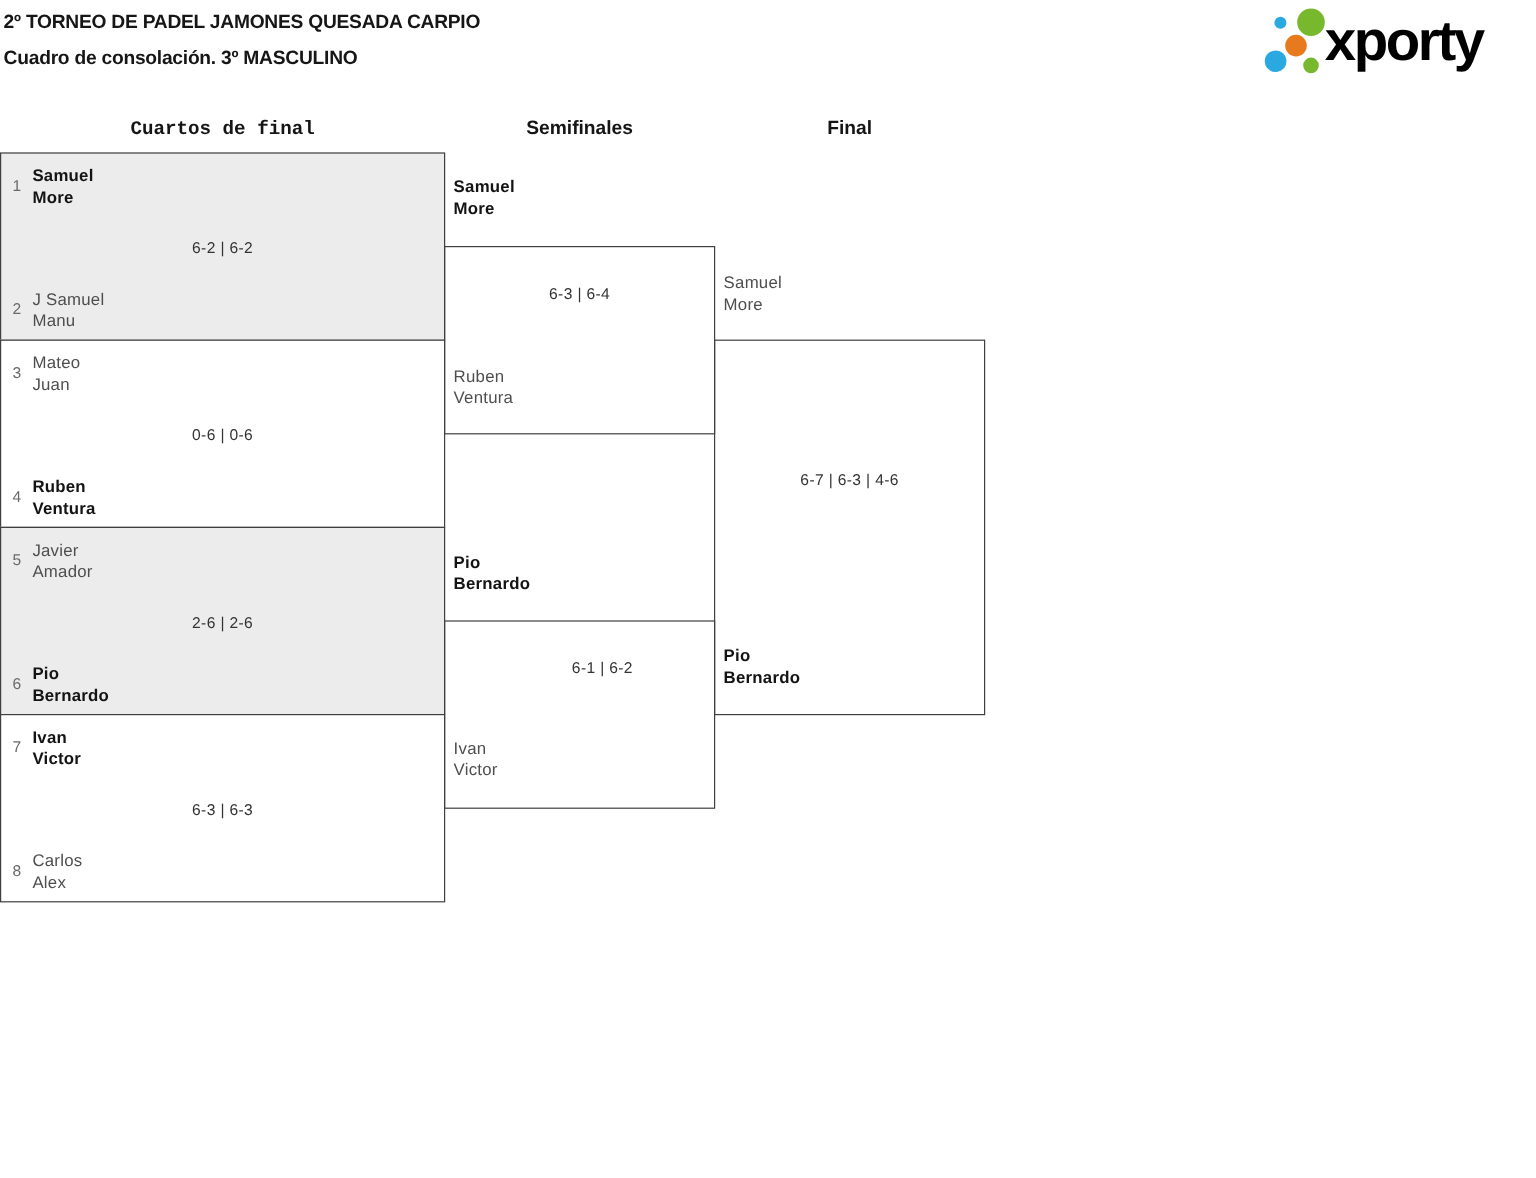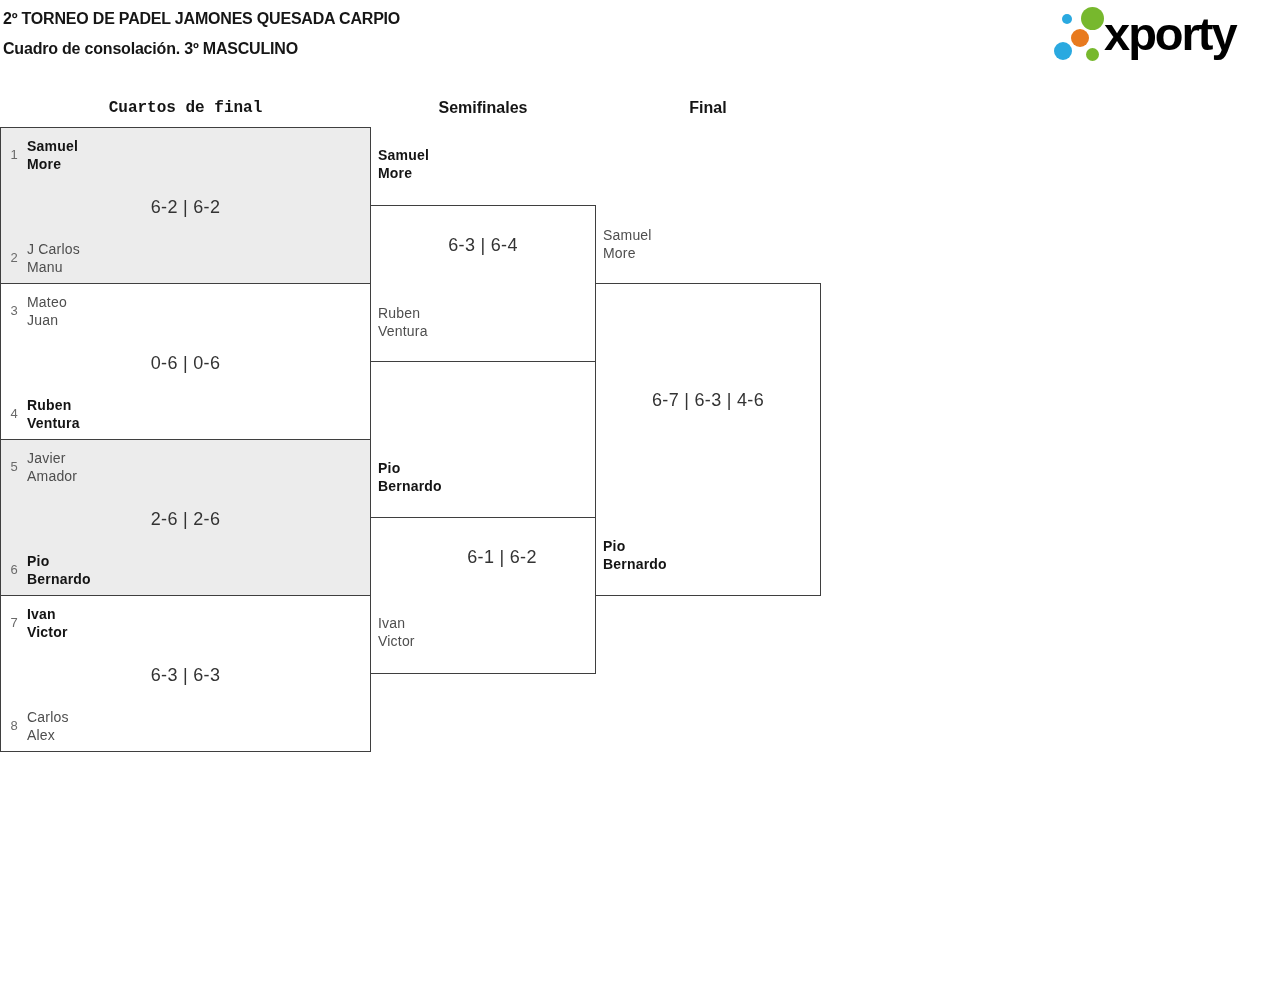--- a/index.html
+++ b/index.html
@@ -45,7 +45,7 @@
   .qf .team { position:absolute; left:26px; }
   .qf .team-top { top:9px; } .qf .team-bottom { top:112px; }
 
-  .score { font-size:18px; letter-spacing:0.3px; color:#333333; text-align:center; white-space:nowrap; }
+  .score { font-size:13px; letter-spacing:0.3px; color:#333333; text-align:center; white-space:nowrap; }
   .qf .score { position:absolute; left:0; right:0; top:70px; line-height:18px; }
 
   

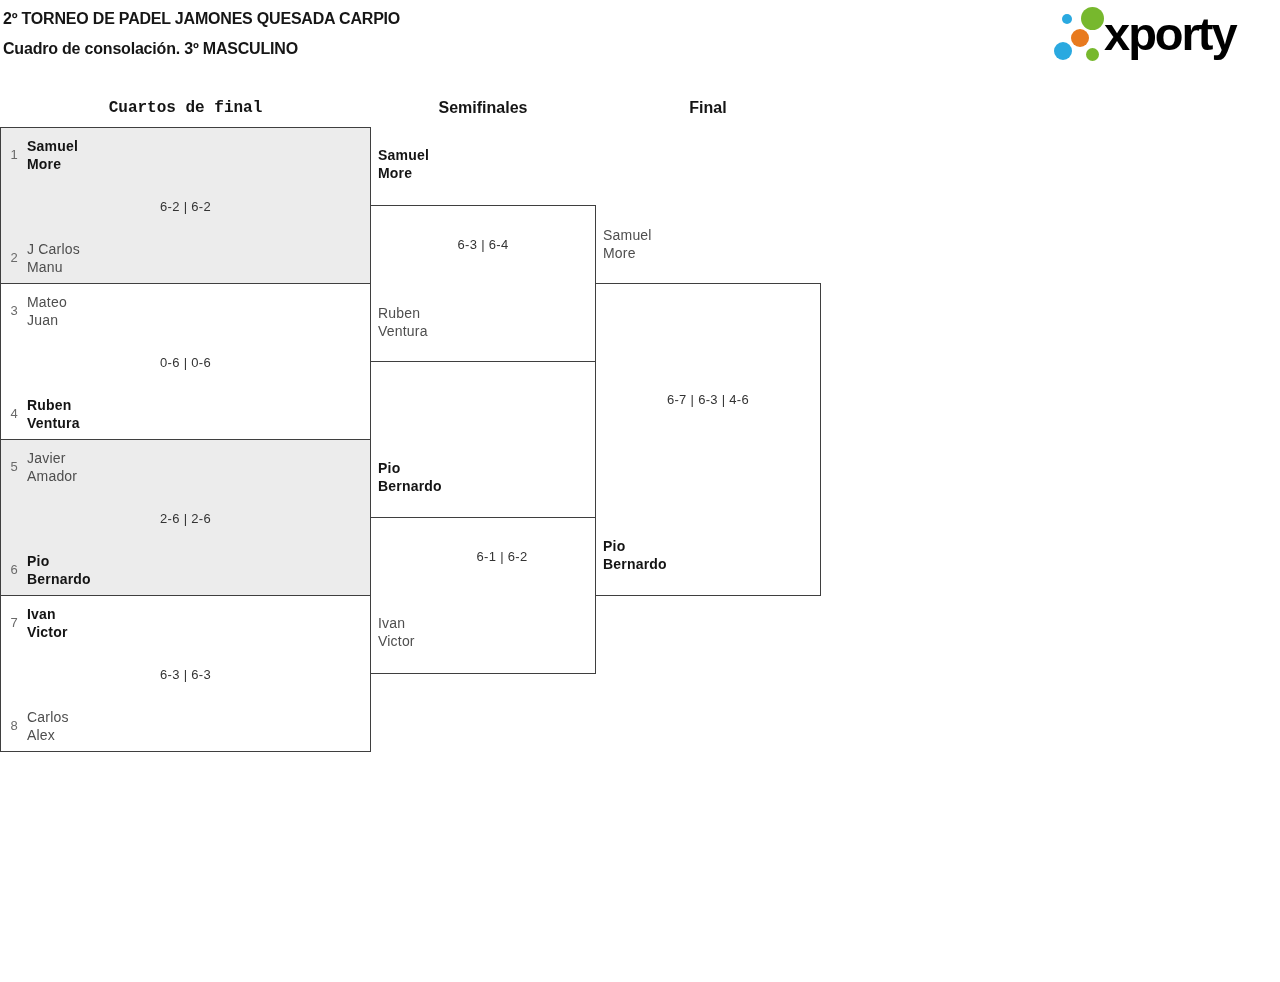--- a/index.html
+++ b/index.html
@@ -100,7 +100,7 @@
     <div class="score">6-2 | 6-2</div>
     <div class="seed seed-bottom">2</div>
     <div class="team team-bottom">
-      <span>J Carlos</span>
+      <span>J Samuel</span>
       <span>Manu</span>
     </div>
   </div>

